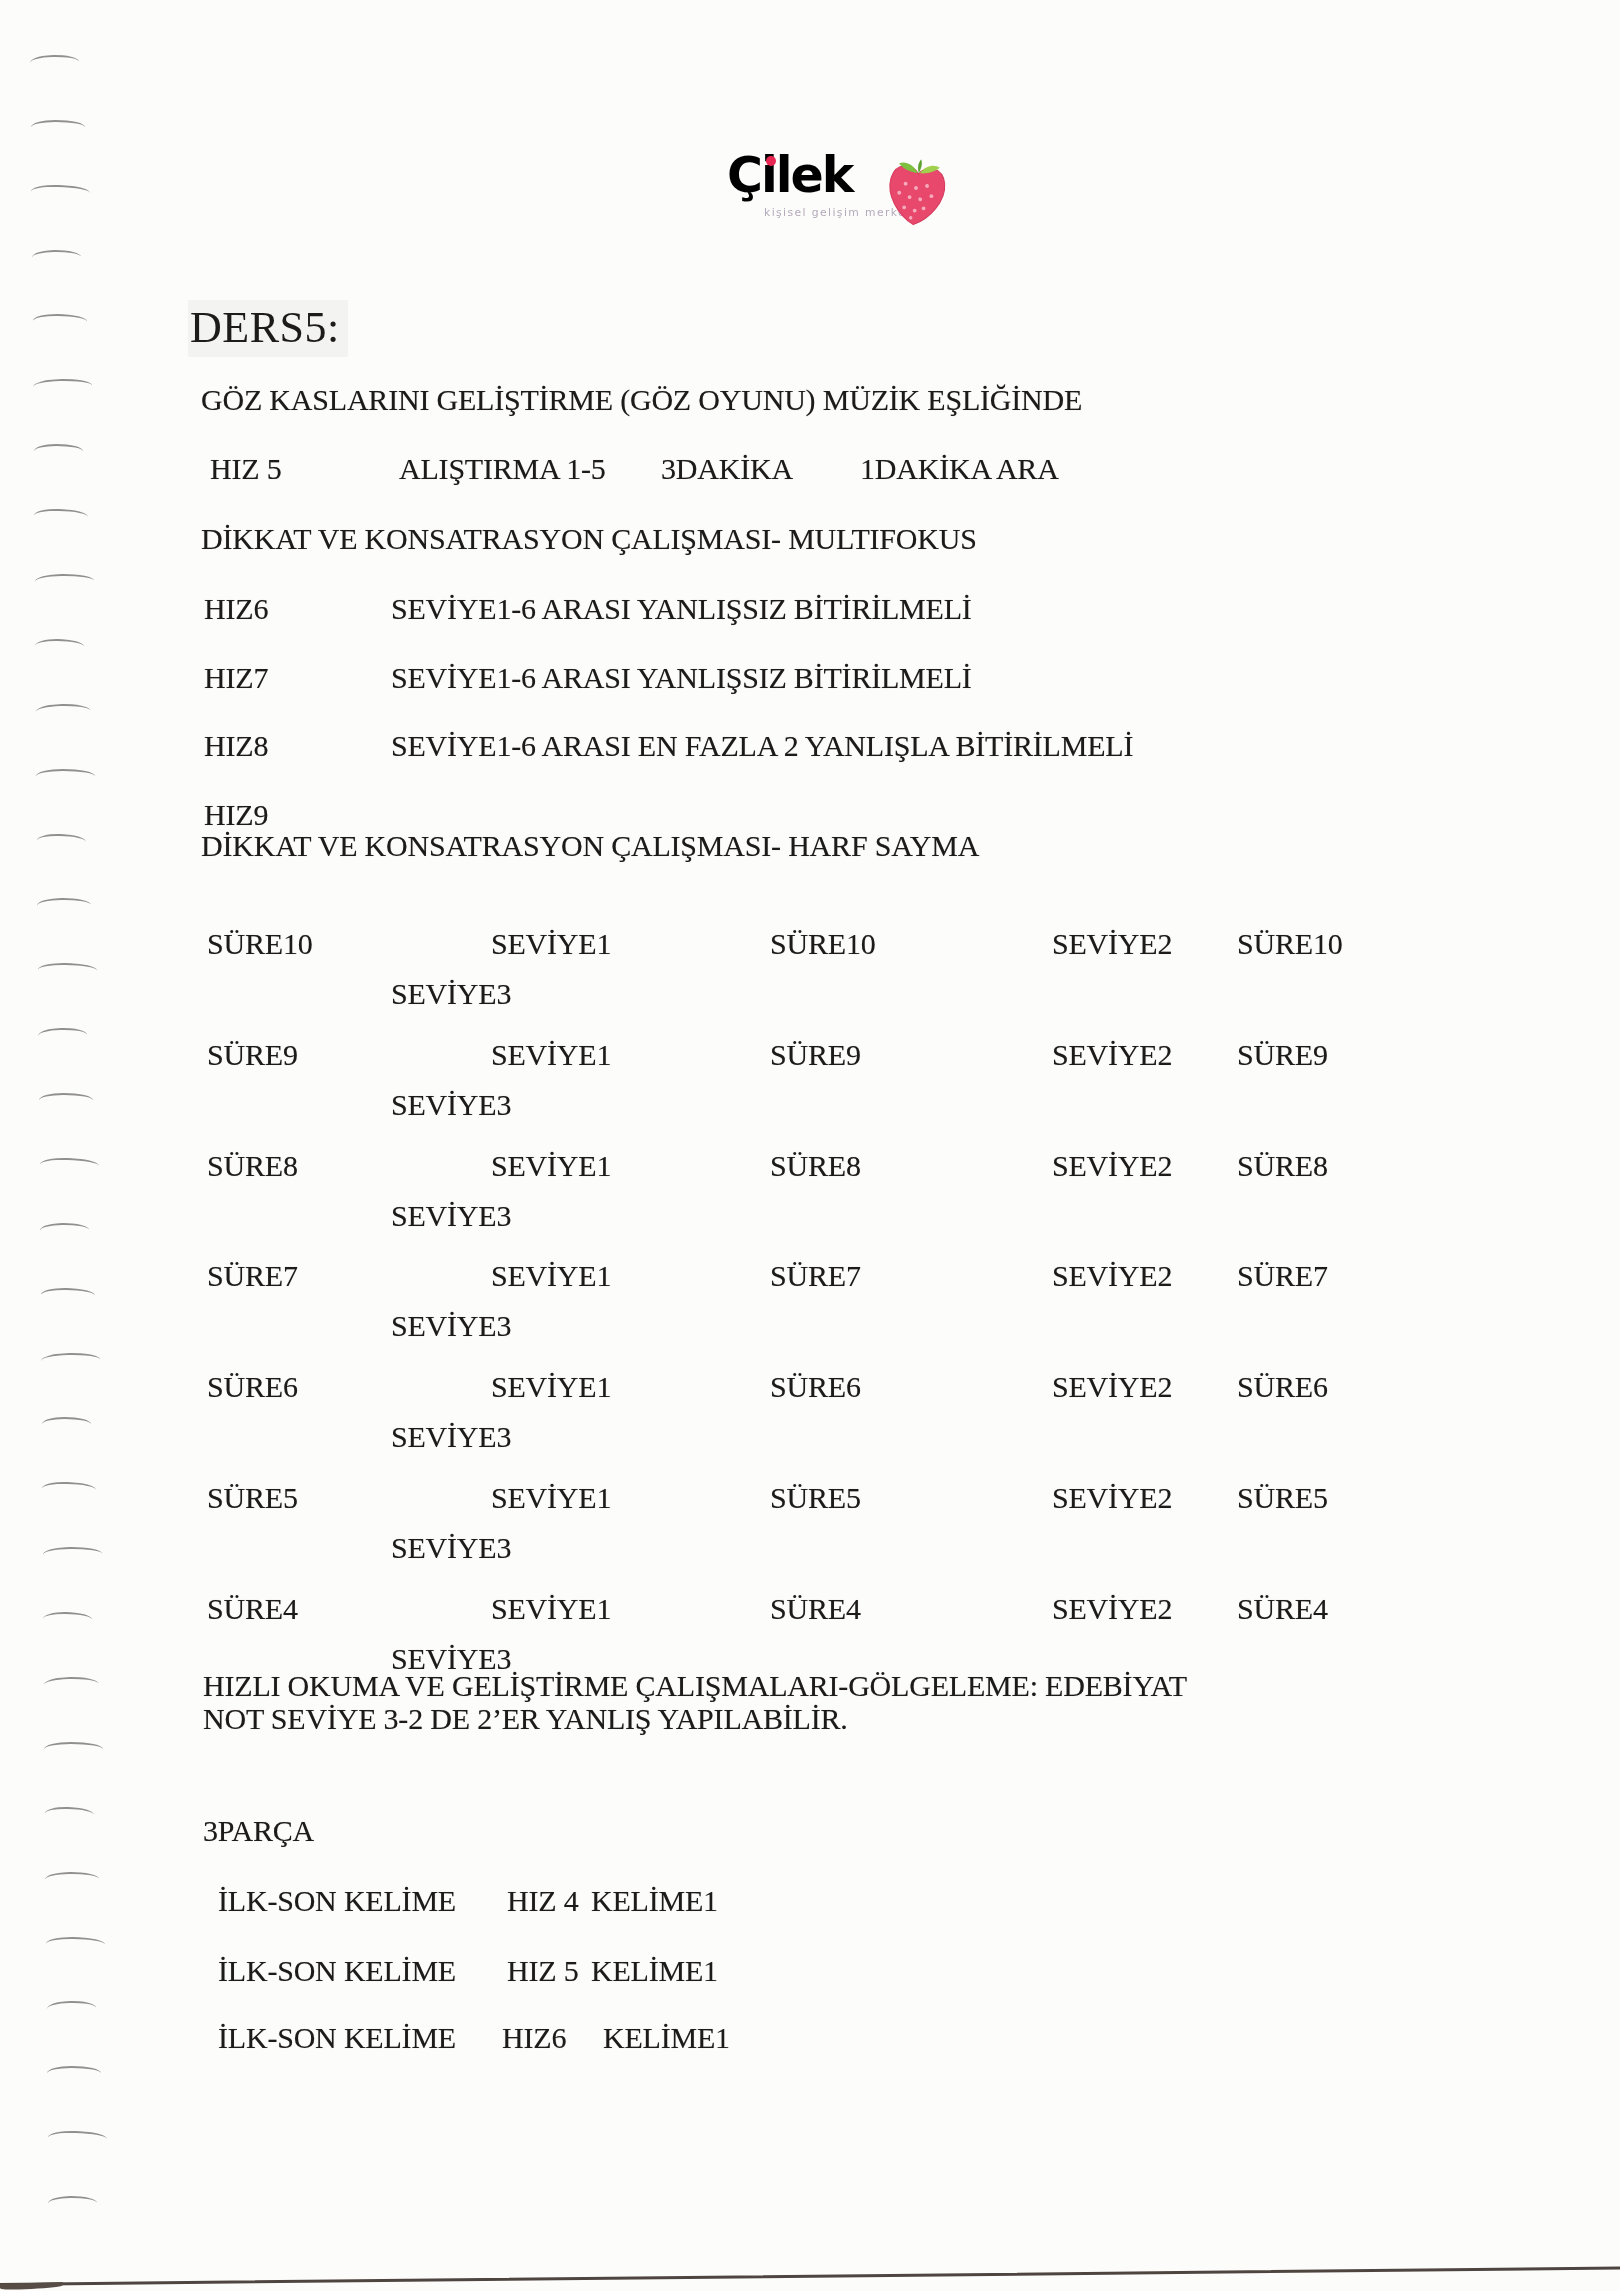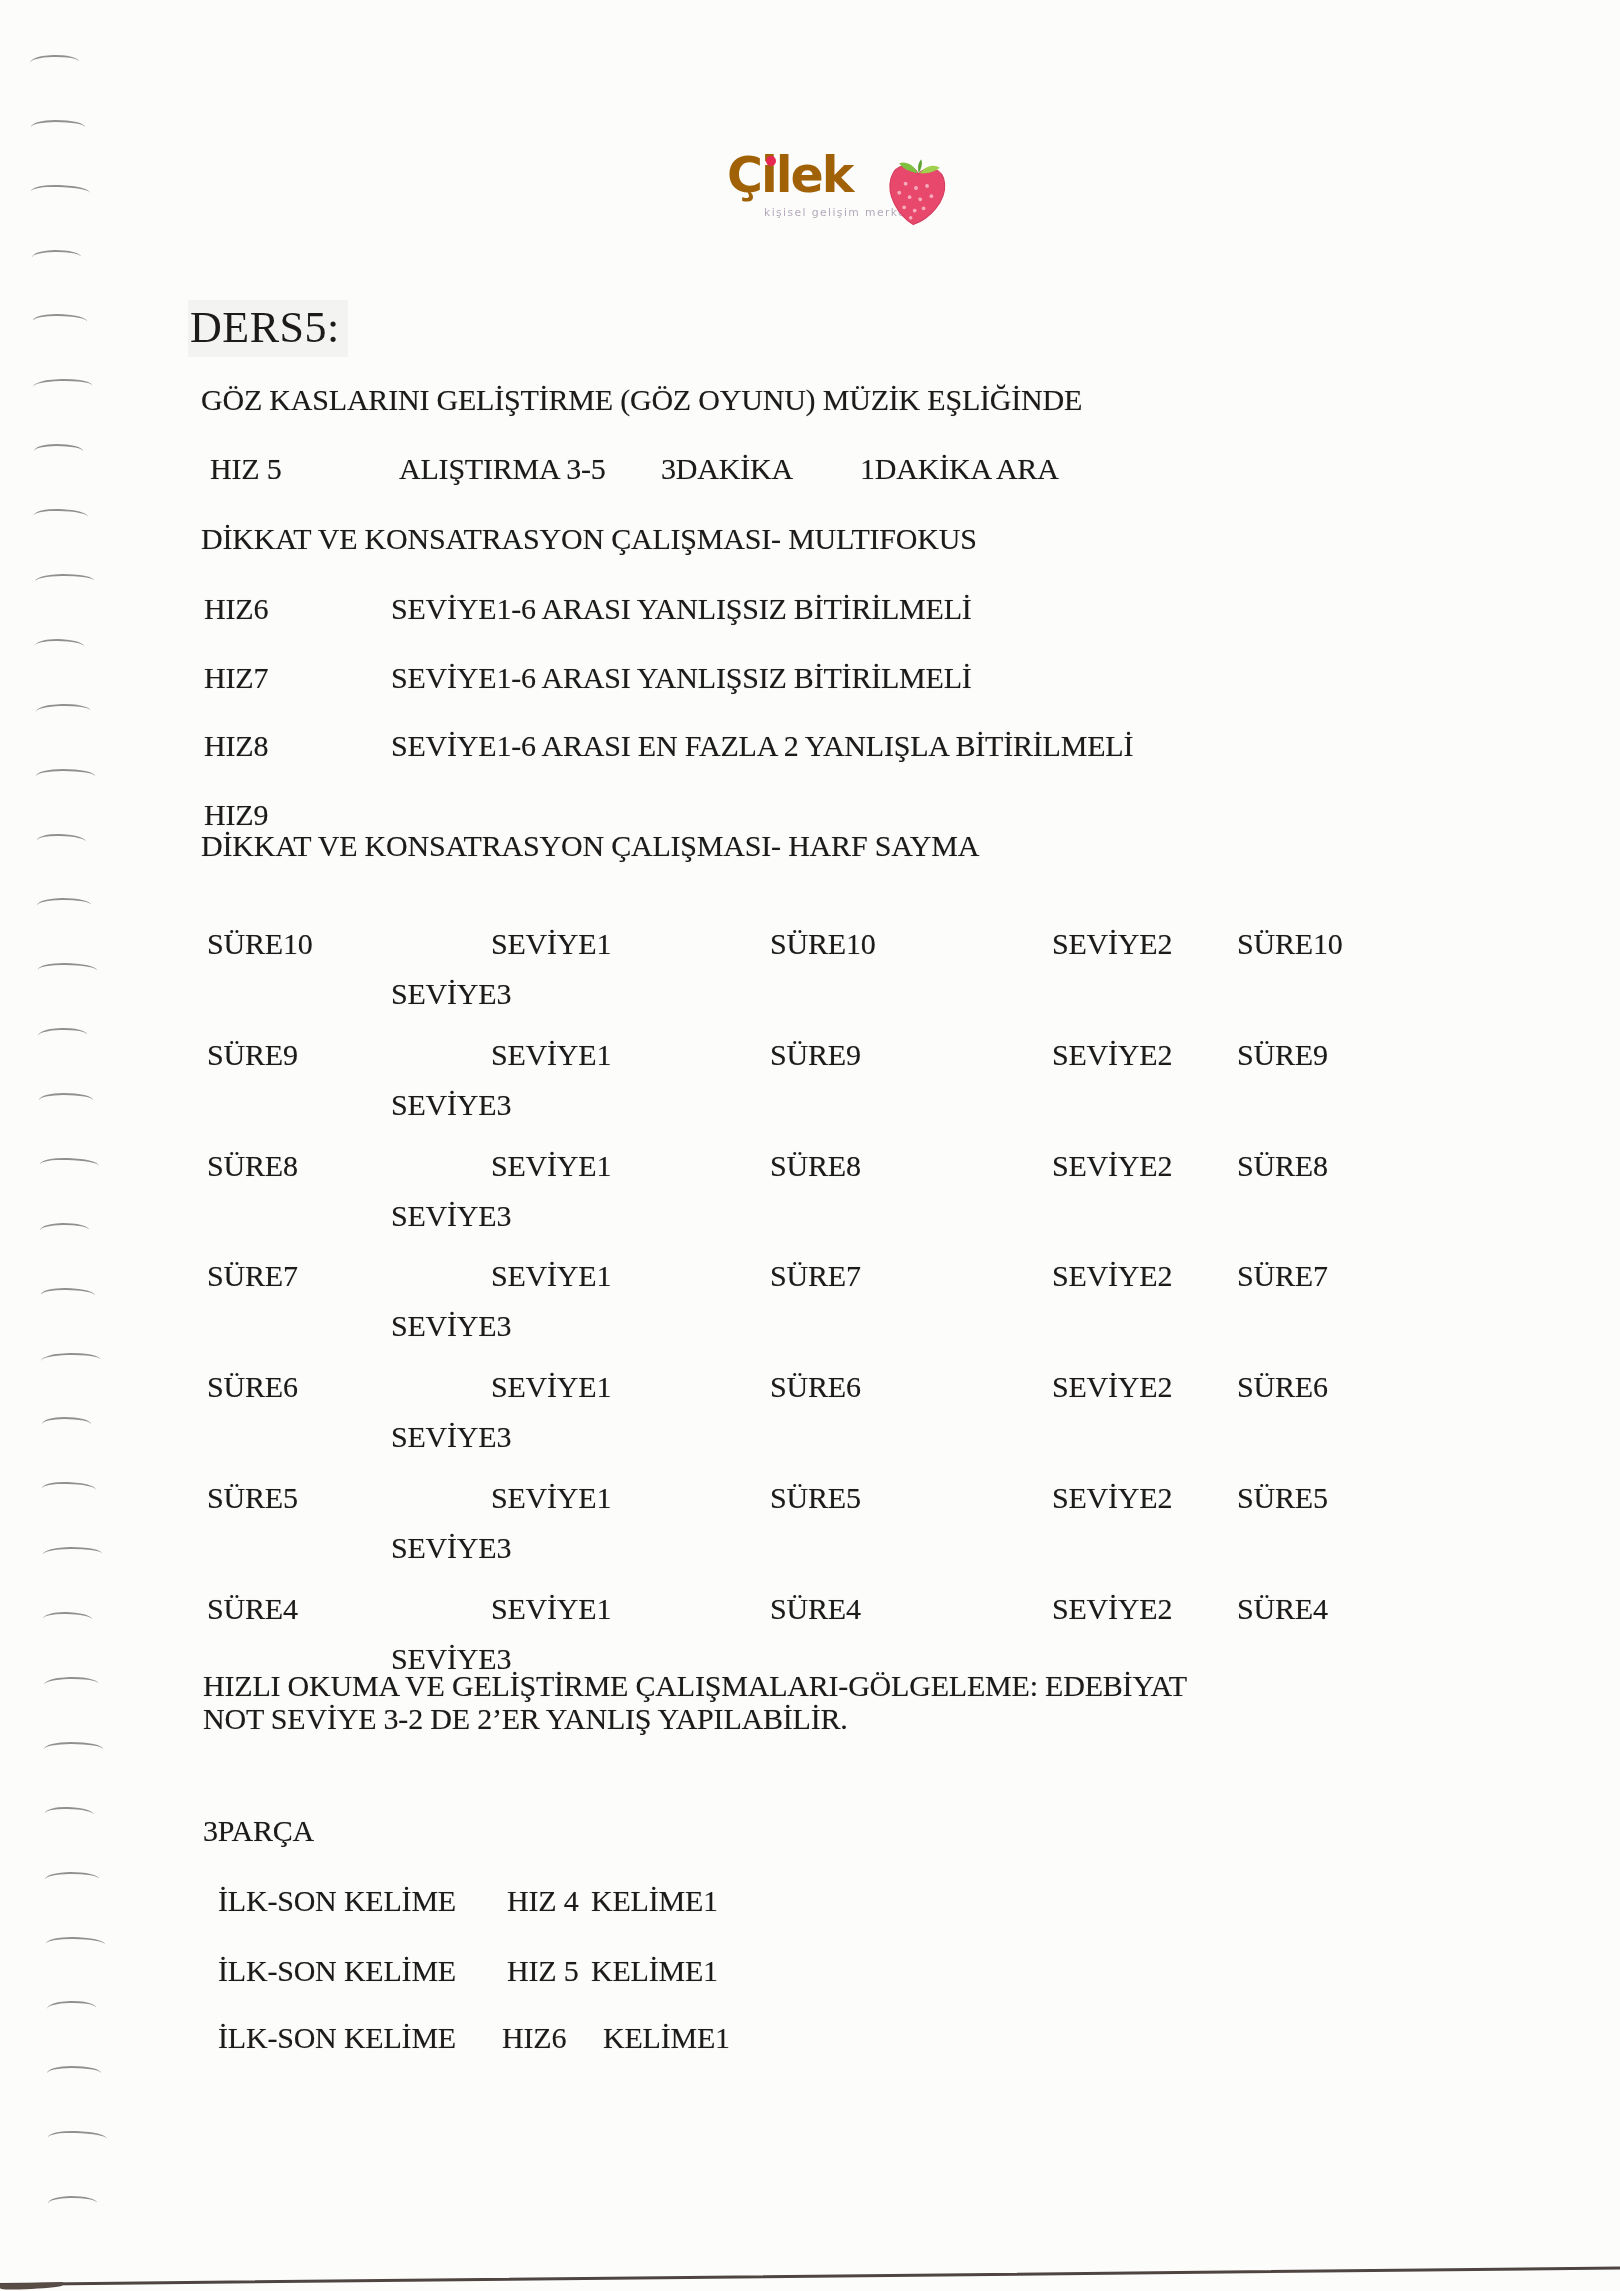--- a/index.html
+++ b/index.html
@@ -93,7 +93,7 @@
   </div>
 
 <div class="abs logo">
-  <div class="brand" style="color: #a16207;">Çilek</div>
+  <div class="brand" style="color: #000000;">Çilek</div>
   <div class="brand-dot" style="background: rgb(232, 39, 82);"></div>
   <div class="tagline">kişisel gelişim merkezi</div>
   <svg class="berry" width="65" height="69" viewBox="0 0 60 64" xmlns="http://www.w3.org/2000/svg">

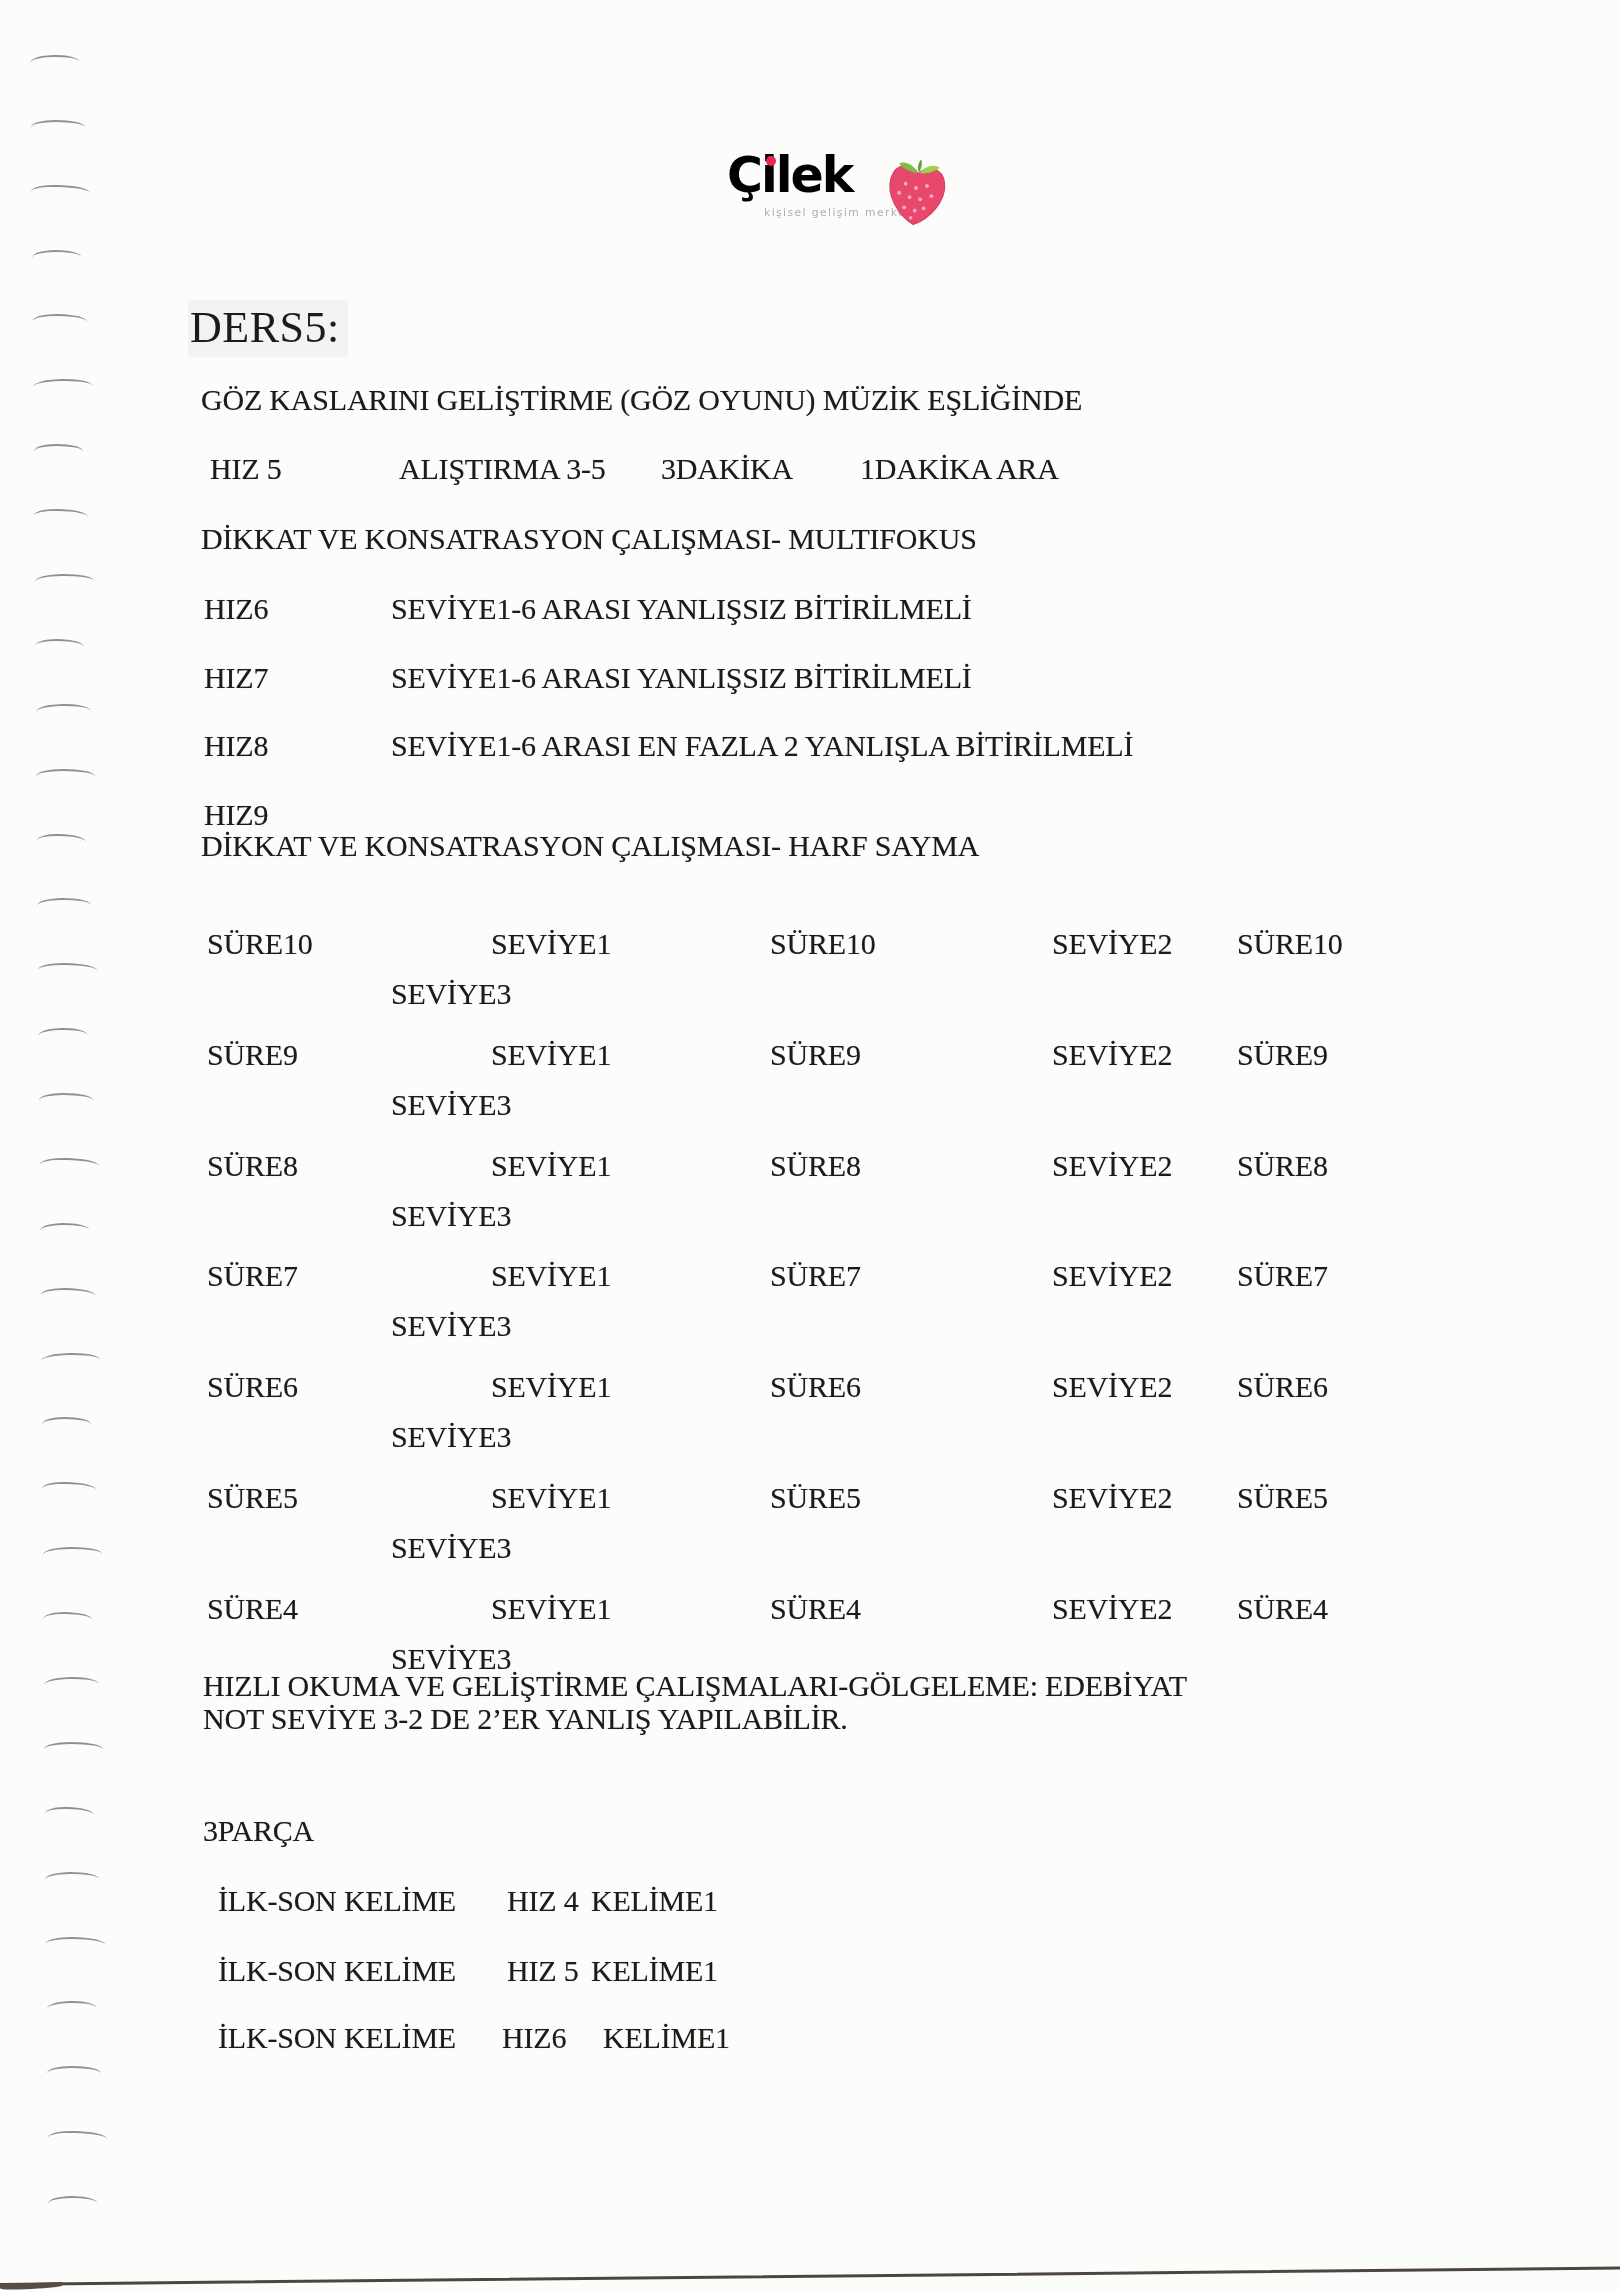--- a/index.html
+++ b/index.html
@@ -123,7 +123,7 @@
 
 <div class="abs" style="left:210px;top:452px;height:39px;width:1078px">
   <span class="t h5c" style="left:0">HIZ 5</span>
-  <span class="t h5c" style="left:189px">ALIŞTIRMA 3-5</span>
+  <span class="t h5c" style="left:189px">ALIŞTIRMA 1-5</span>
   <span class="t h5c" style="left:451px">3DAKİKA</span>
   <span class="t h5c" style="left:650px">1DAKİKA ARA</span>
 </div>

